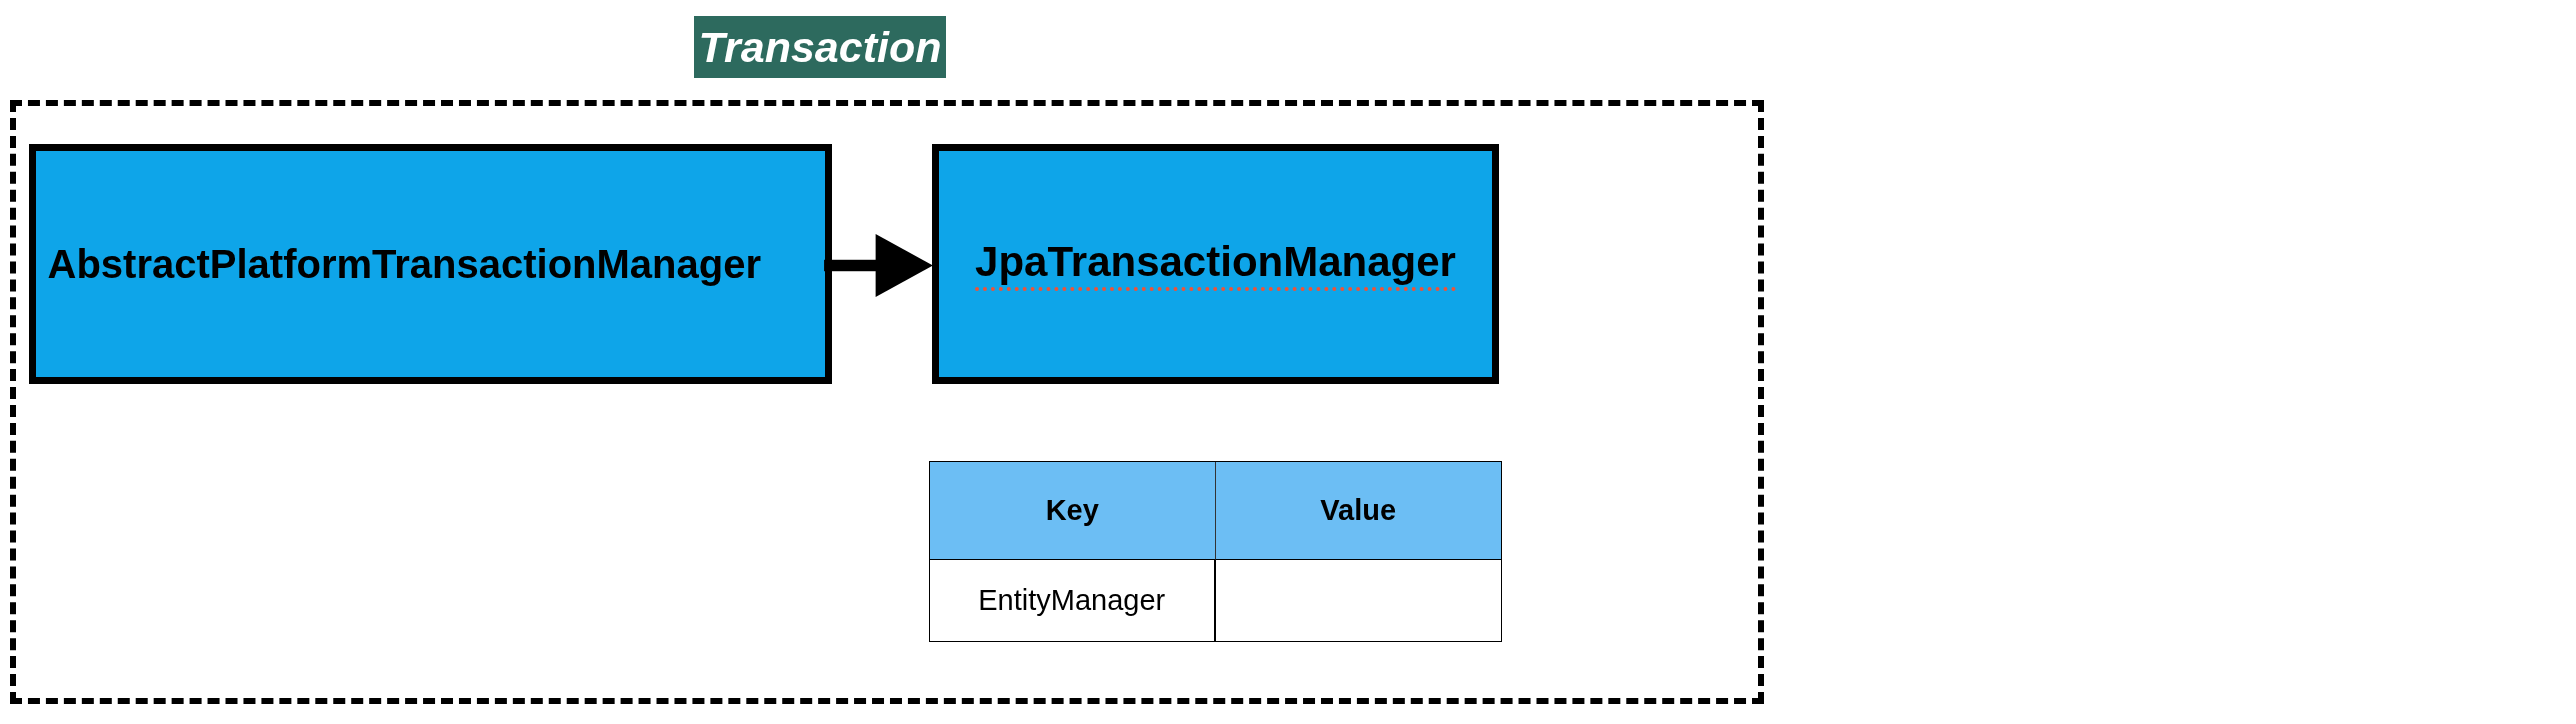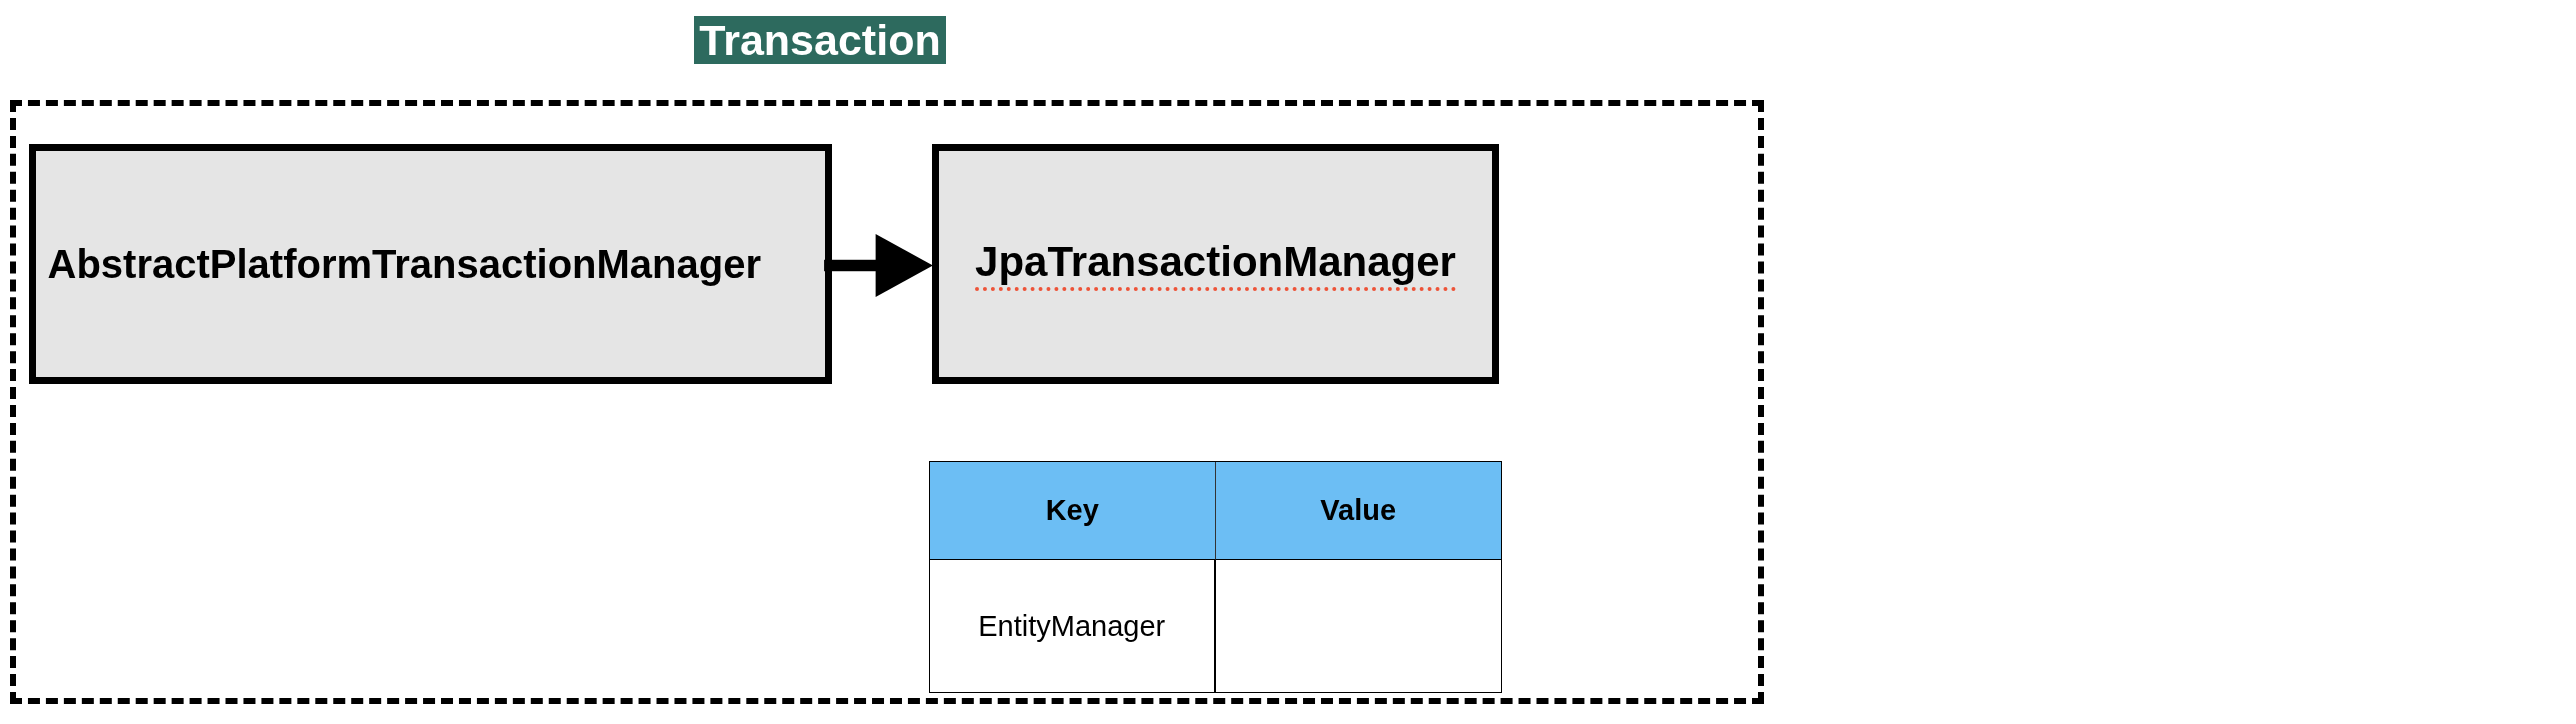--- a/index.html
+++ b/index.html
@@ -16,7 +16,7 @@
   .title-badge {
     position: absolute;
     left: 694px; top: 16.3px;
-    width: 252px; height: 48px;
+    width: 252px; height: 62px;
     background: #2D6A5E;
     color: #ffffff;
     font-size: 43px;
@@ -25,6 +25,7 @@
     align-items: center;
     justify-content: center;
     letter-spacing: 0px;
+    font-style: italic;
   }
 
   .boundary {

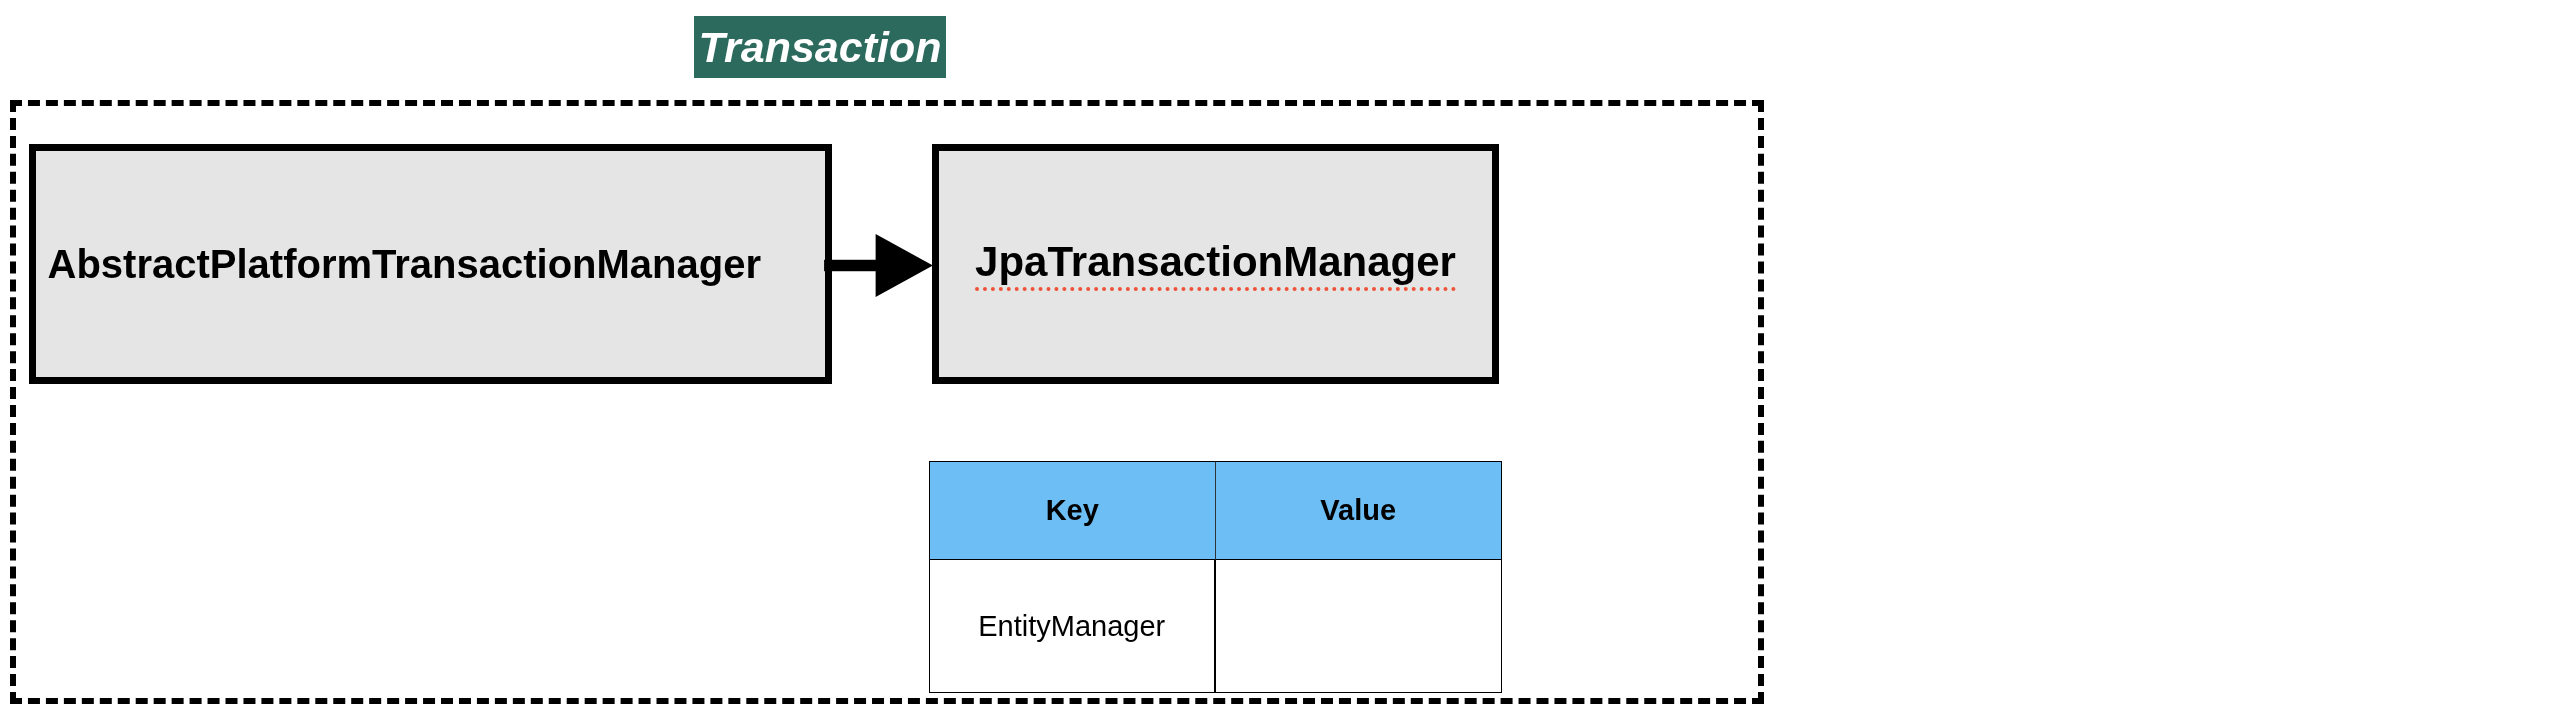--- a/index.html
+++ b/index.html
@@ -41,7 +41,7 @@
     height: 240px;
     top: 144px;
     border: 7.7px solid #000000;
-    background: #e5e5e5;
+    background: #0ea5e9;
     display: flex;
     align-items: center;
     font-weight: bold;

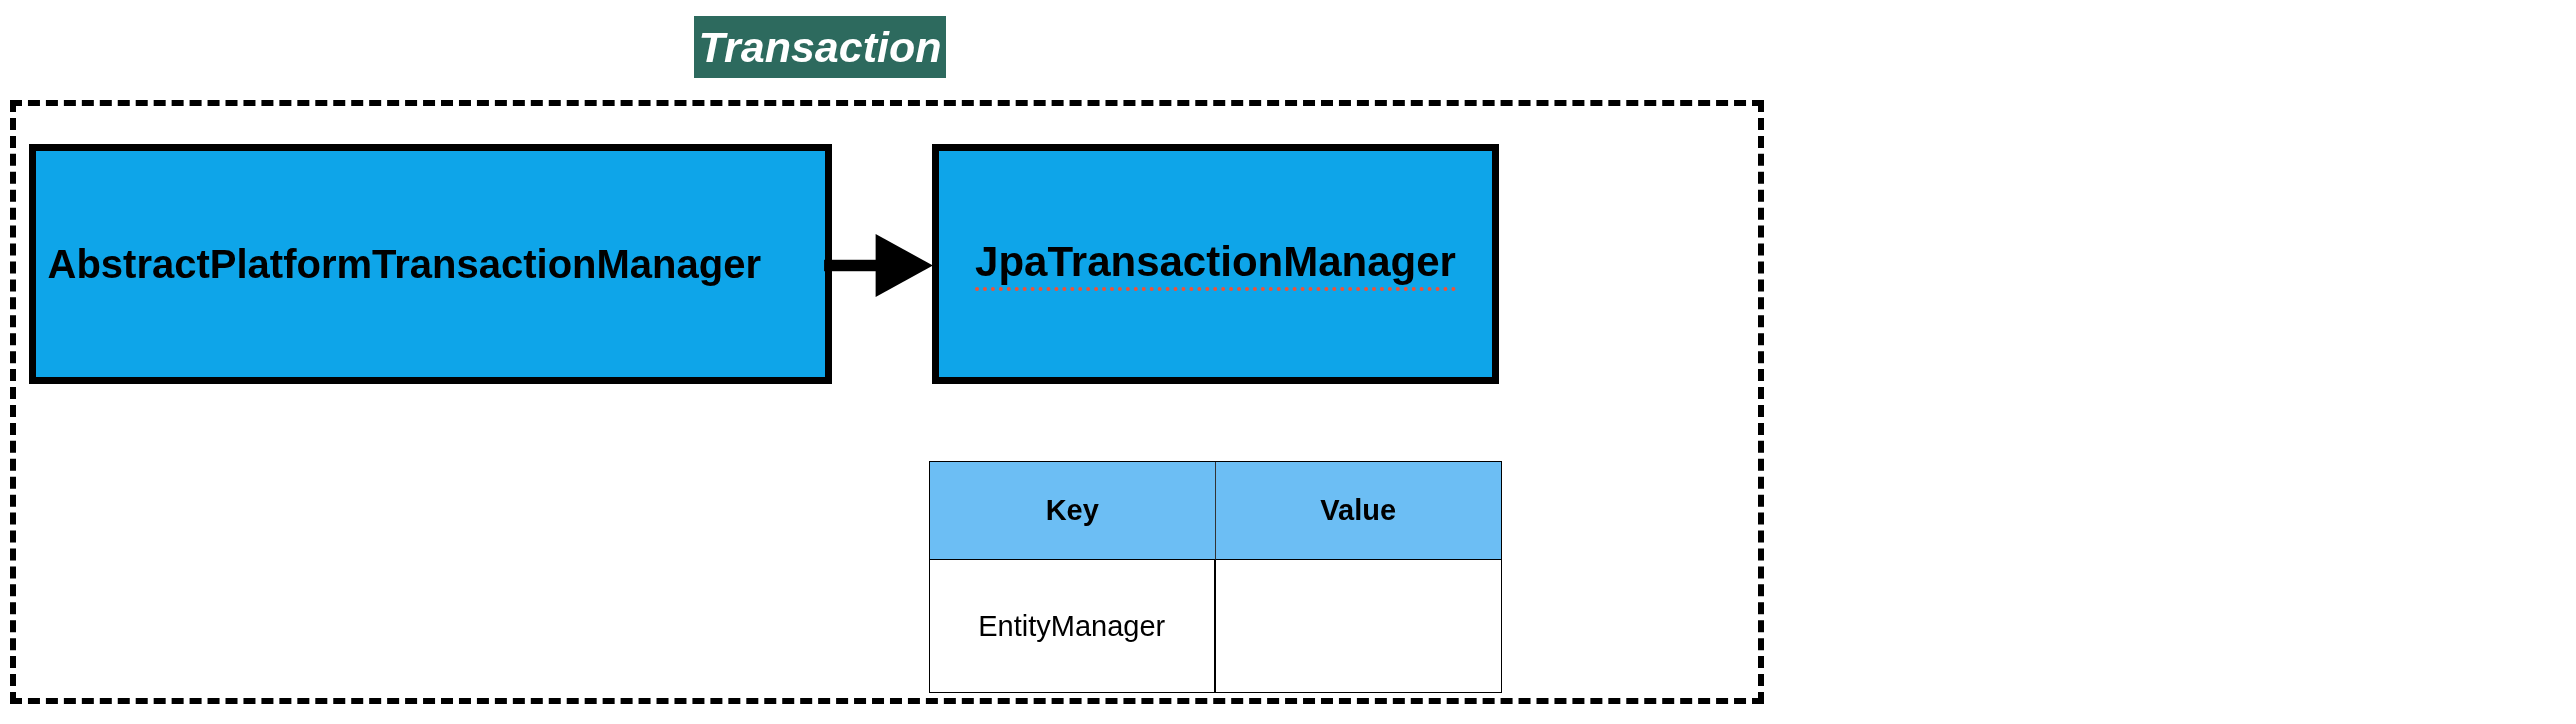--- a/index.html
+++ b/index.html
@@ -75,7 +75,7 @@
   .kv-table {
     position: absolute;
     left: 929px; top: 461px;
-    width: 573px; height: 232px;
+    width: 573px; height: 181px;
     display: grid;
     grid-template-columns: 1fr 1fr;
     grid-template-rows: 98px 1fr;

